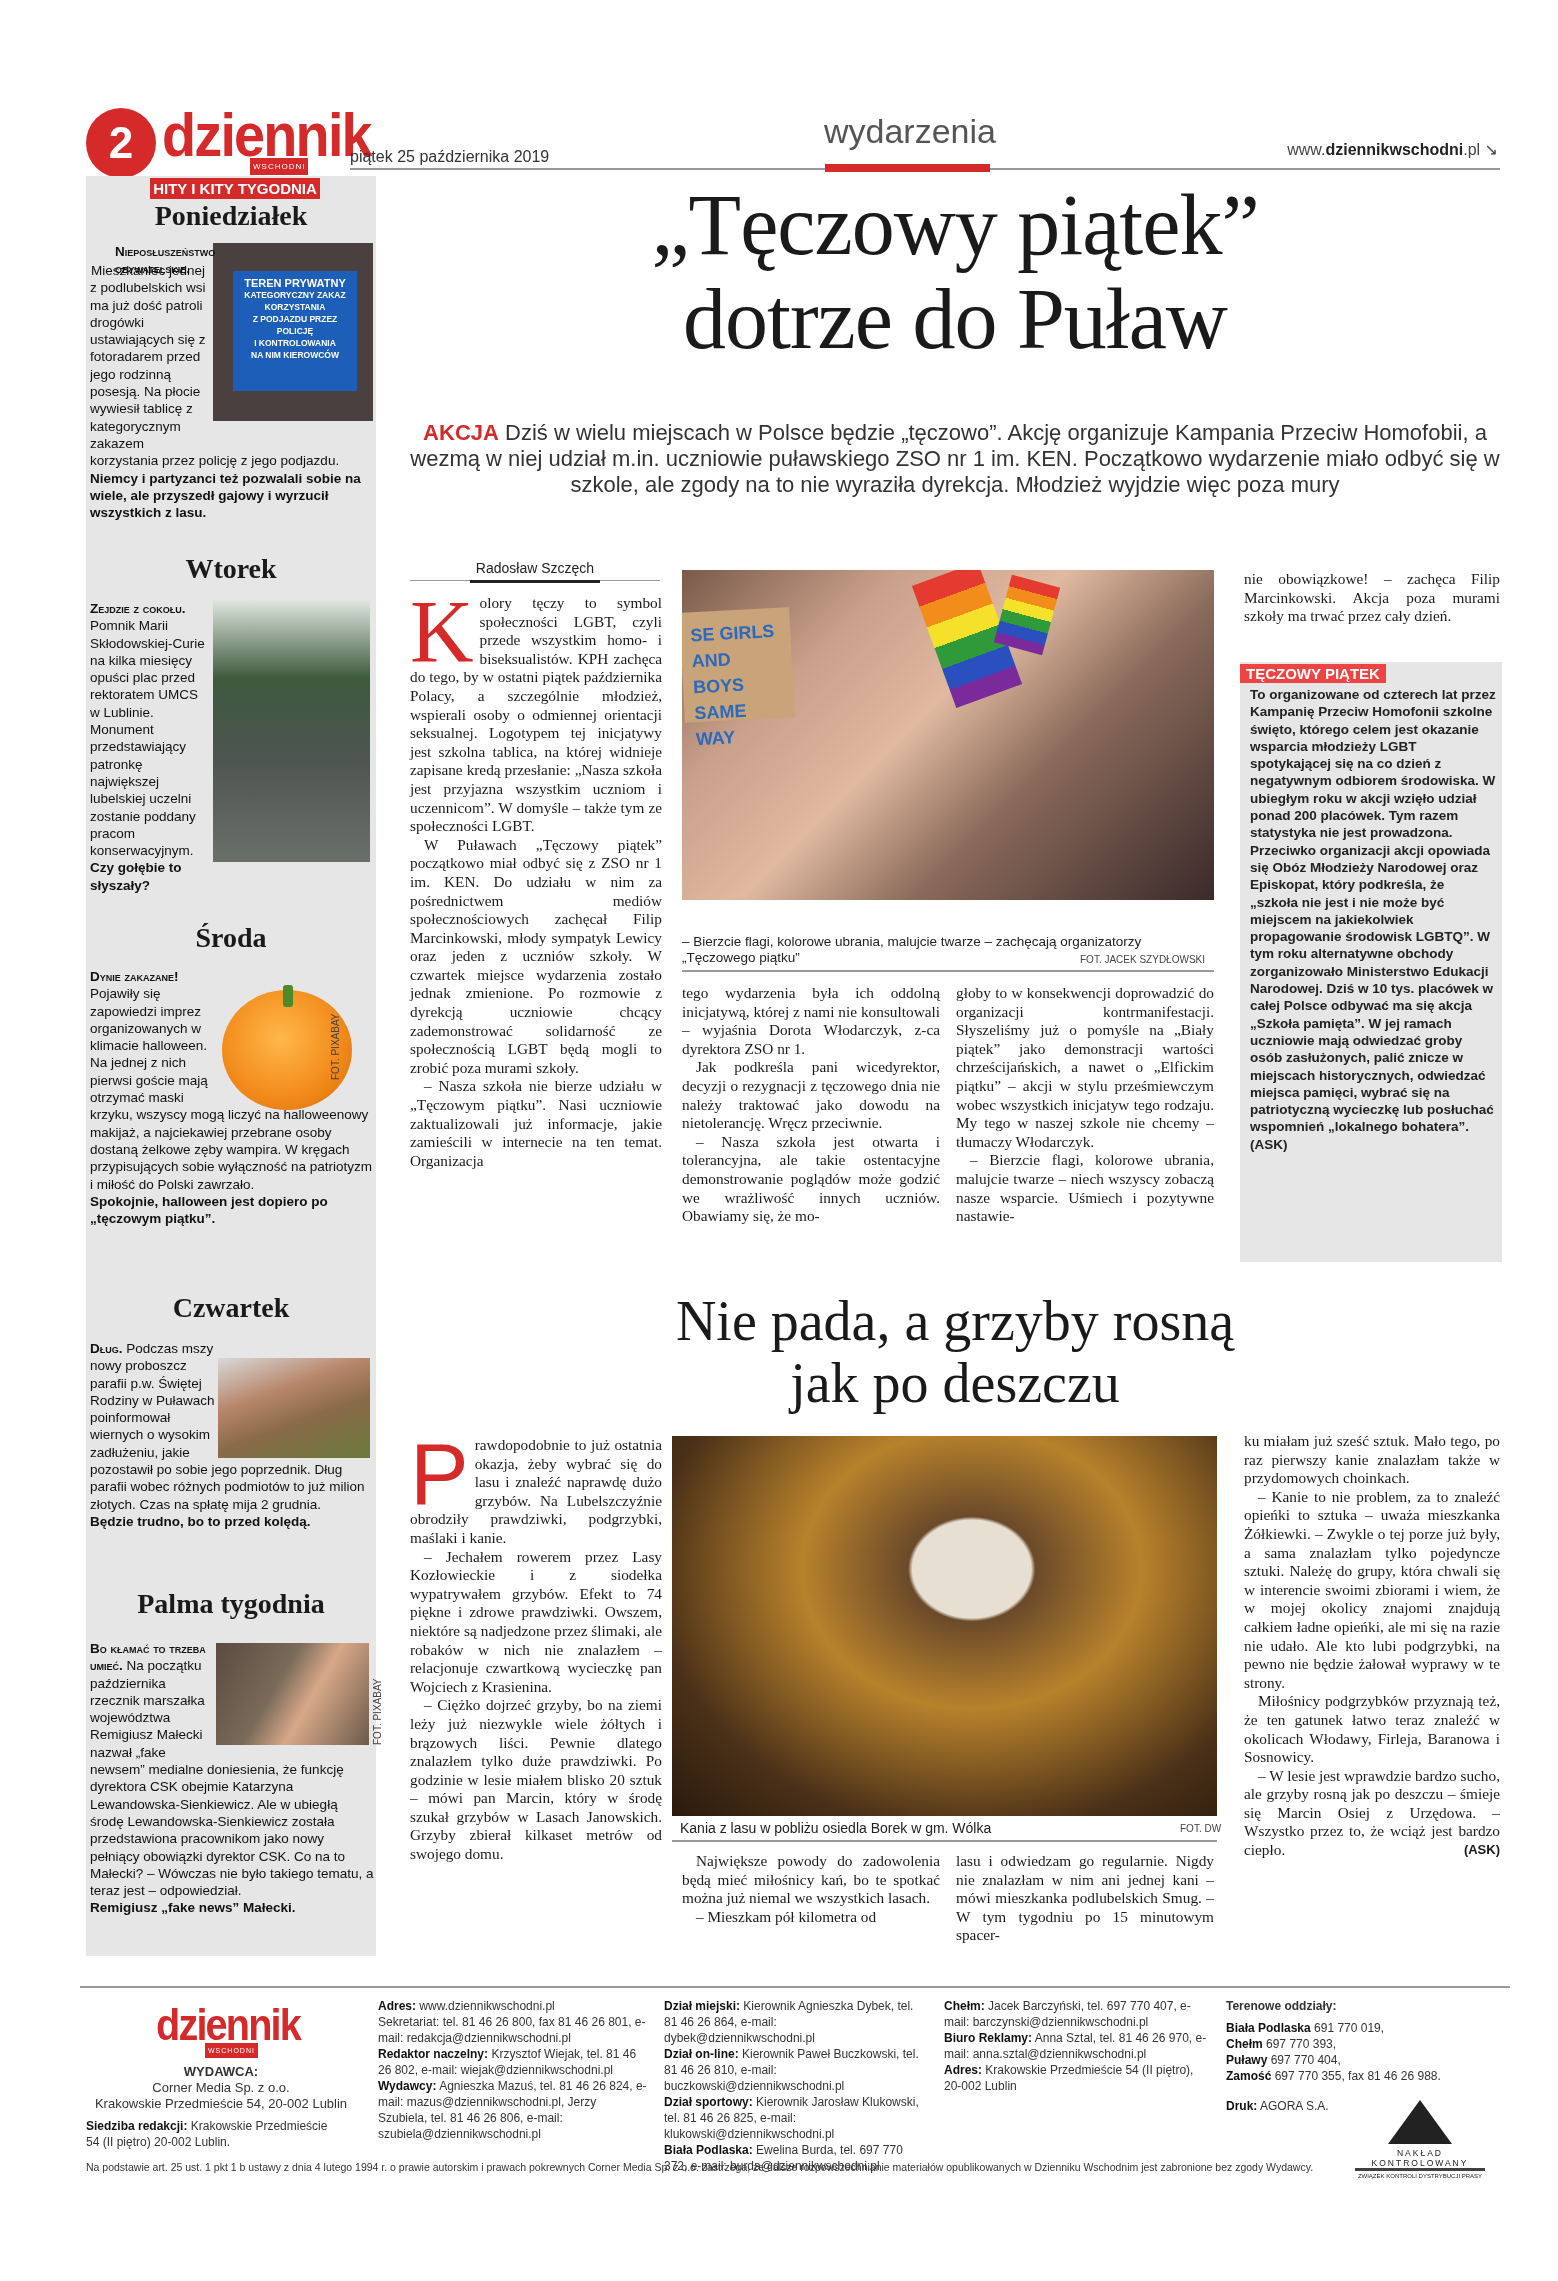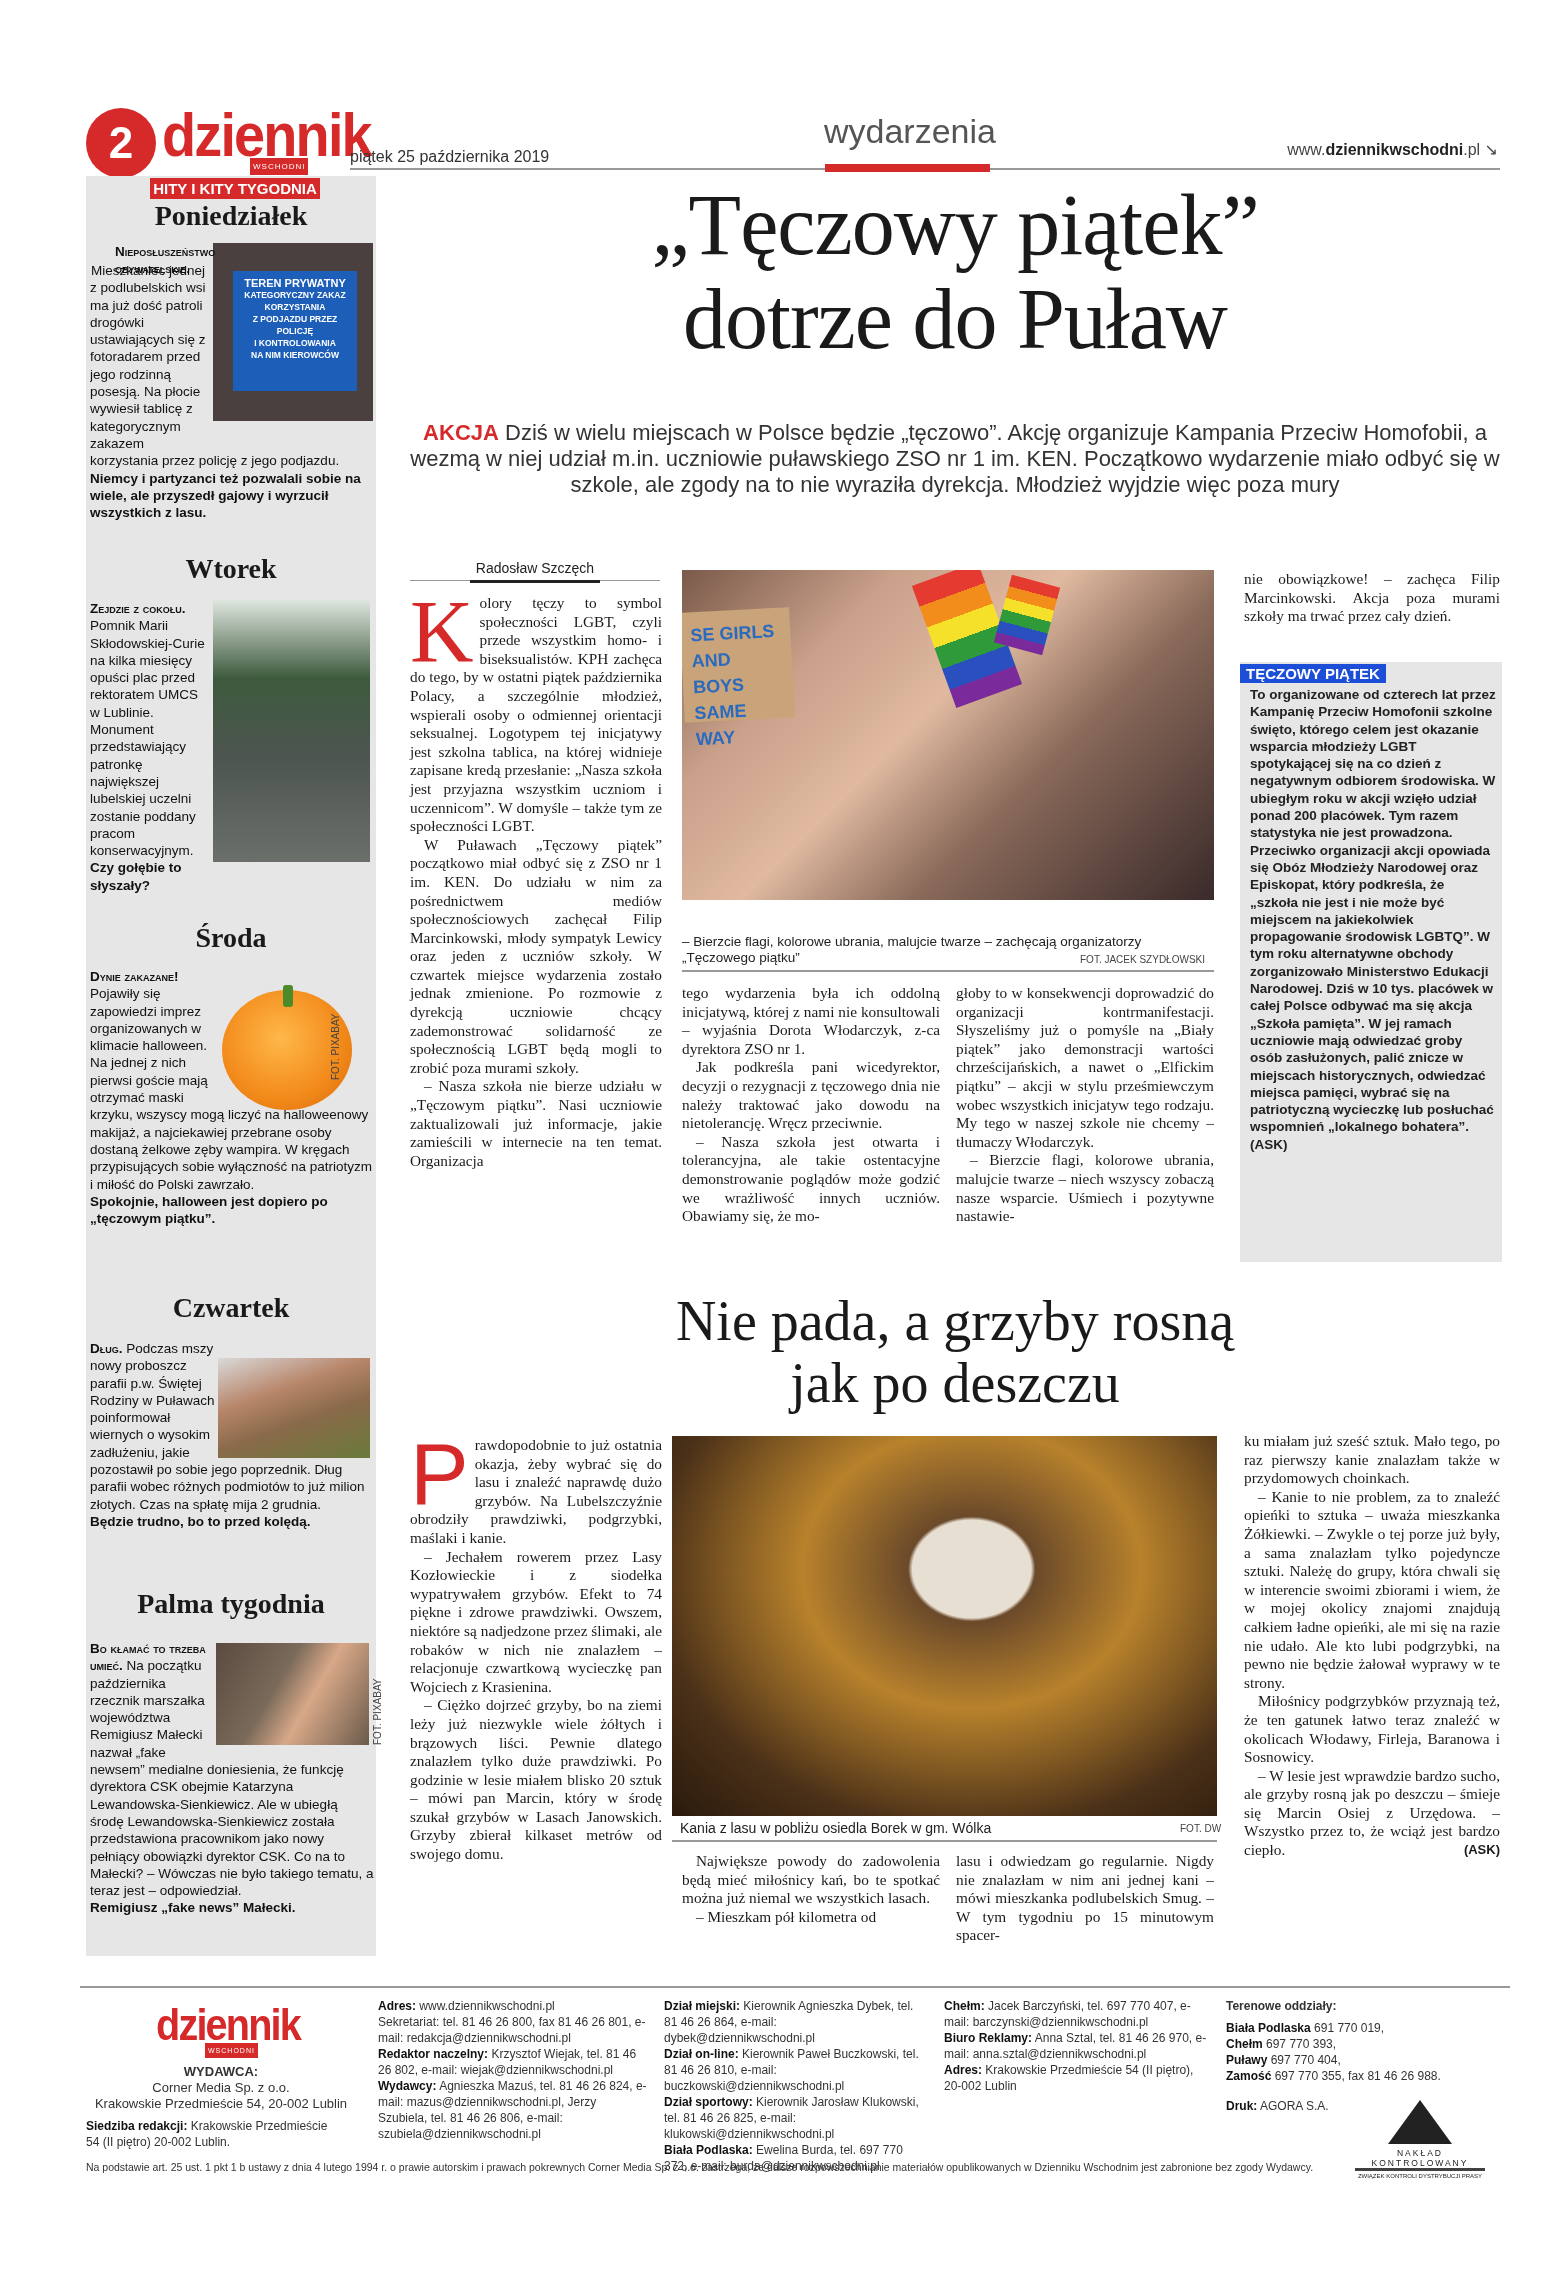--- a/index.html
+++ b/index.html
@@ -52,7 +52,7 @@
 
   
   .infobox { left: 1240px; top: 662px; width: 262px; height: 600px; background: #e6e6e6; }
-  .infobox-label { left: 1240px; top: 664px; background: #1d4ed8; color: #fff; font-family: "Liberation Sans", sans-serif; font-weight: bold; font-size: 15px; padding: 1px 6px; }
+  .infobox-label { left: 1240px; top: 664px; background: #ef4444; color: #fff; font-family: "Liberation Sans", sans-serif; font-weight: bold; font-size: 15px; padding: 1px 6px; }
   .infobox-text { left: 1250px; top: 686px; width: 246px; font-family: "Liberation Sans", sans-serif; font-size: 13.5px; line-height: 17.3px; font-weight: bold; color: #222; }
 
   .headline2 { left: 400px; top: 1290px; width: 1110px; text-align: center; font-family: "Liberation Serif", serif; font-size: 56px; line-height: 62px; color: #1a1a1a; }

